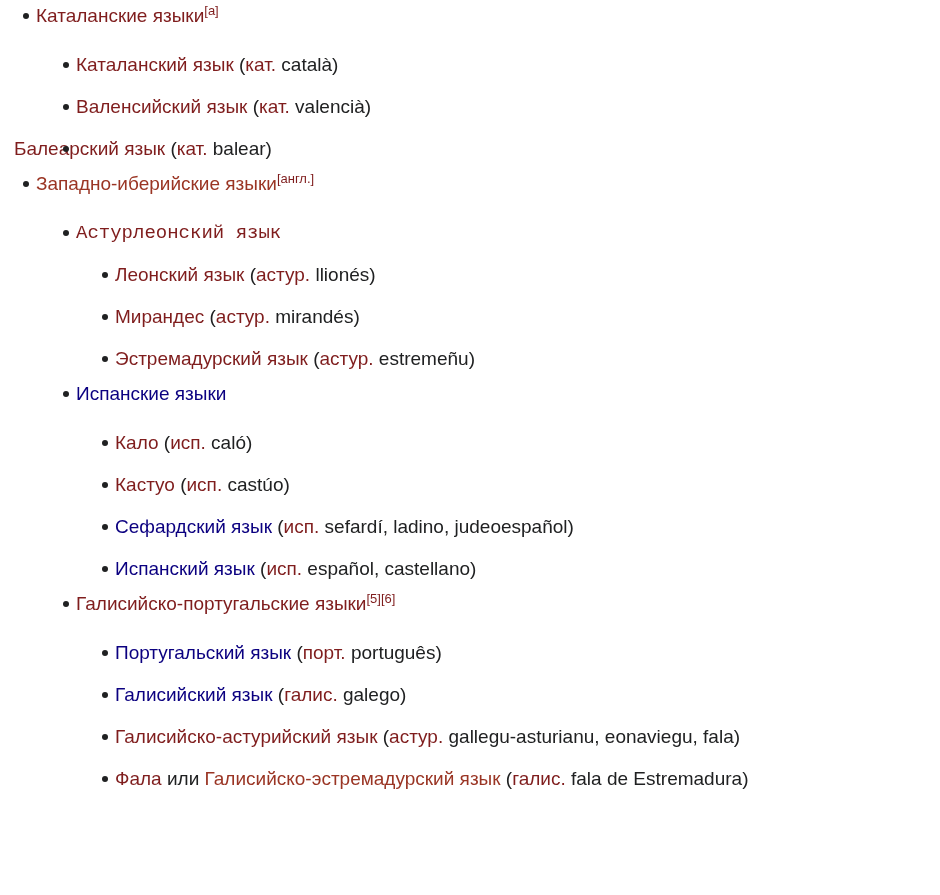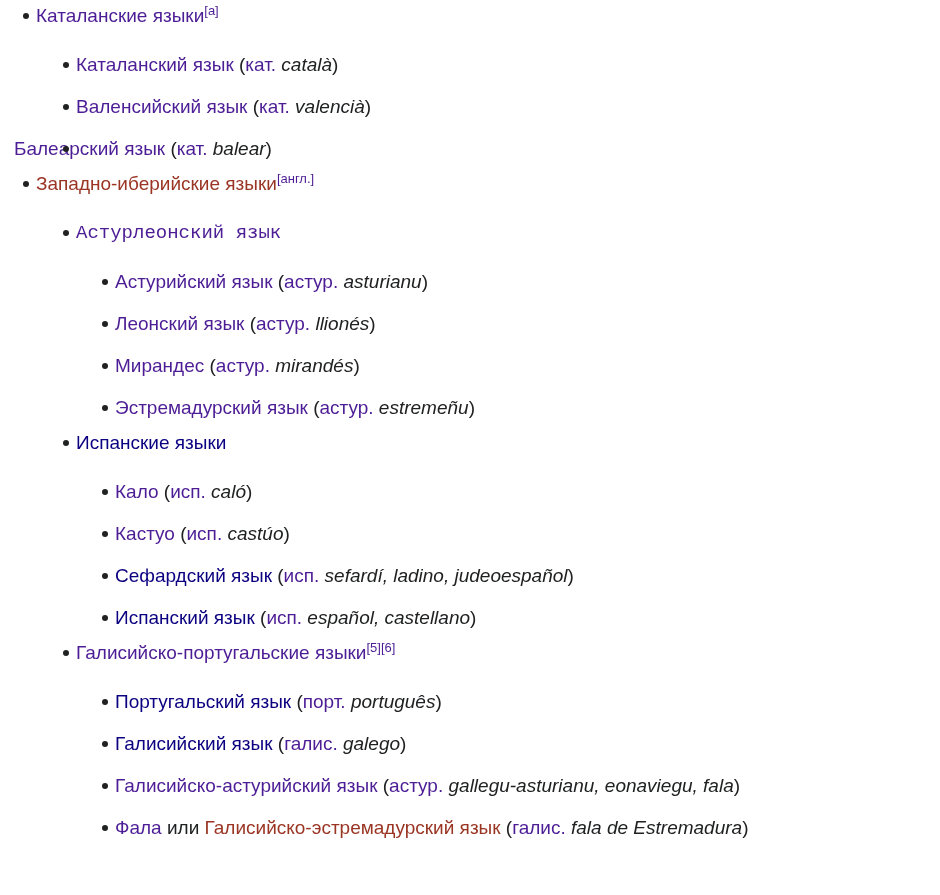--- a/index.html
+++ b/index.html
@@ -39,7 +39,7 @@
   .lvl3 .bullet { left: 102px; }
 
   a { text-decoration: none; cursor: pointer; }
-  .seg-link    { color: #4c1d95; }
+  .seg-link    { color: #7f1d1d; }
   .seg-visited { color: #0b0080; }
   .seg-red     { color: #9a3524; }
   .seg-plain   { color: #202122; }

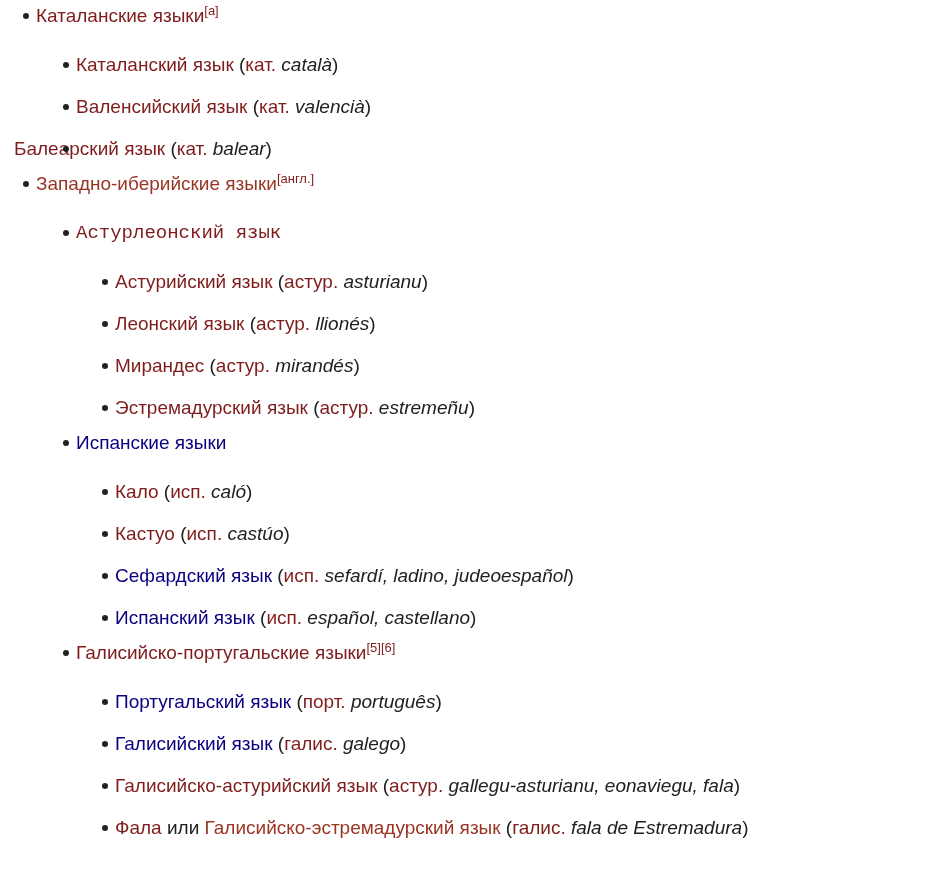--- a/index.html
+++ b/index.html
@@ -43,7 +43,7 @@
   .seg-visited { color: #0b0080; }
   .seg-red     { color: #9a3524; }
   .seg-plain   { color: #202122; }
-  .seg-italic  { color: #202122; font-style: italic; }
+  .seg-italic  { color: #202122; }
   .sup {
     font-size: 13px;
     line-height: 0;

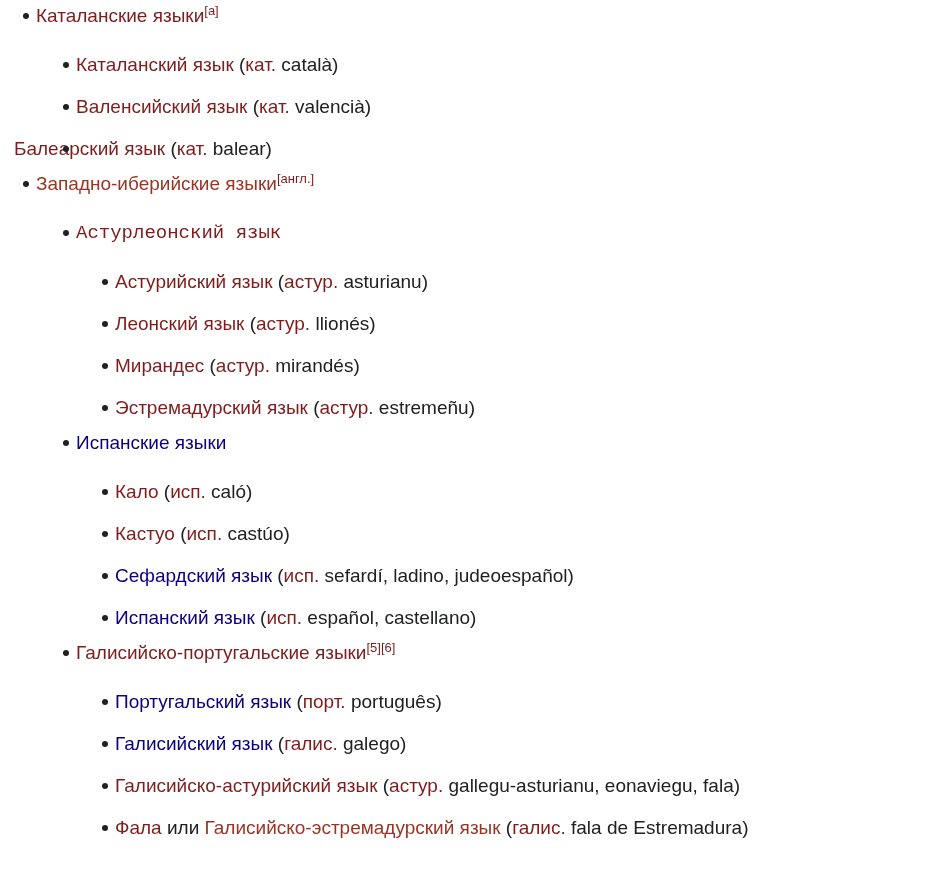--- a/index.html
+++ b/index.html
@@ -61,7 +61,6 @@
     <div class="row lvl2" style="margin-top: 0px; padding-left: 14px;"><span class="bullet"></span><a class="seg-link">Балеарский язык</a><span class="seg-plain"> (</span><a class="seg-link">кат.</a><span class="seg-italic"> balear</span><span class="seg-plain">)</span></div>
     <div class="row lvl1" style="margin-top: -7px;"><span class="bullet"></span><a class="seg-red">Западно-иберийские языки</a><a class="seg-link sup">[англ.]</a></div>
     <div class="row lvl2" style="margin-top: 7px; font-family: Liberation Mono, monospace;"><span class="bullet"></span><a class="seg-link">Астурлеонский язык</a></div>
-    <div class="row lvl3" style="margin-top: 7px;"><span class="bullet"></span><a class="seg-link">Астурийский язык</a><span class="seg-plain"> (</span><a class="seg-link">астур.</a><span class="seg-italic"> asturianu</span><span class="seg-plain">)</span></div>
     <div class="row lvl3" style="margin-top: 0px;"><span class="bullet"></span><a class="seg-link">Леонский язык</a><span class="seg-plain"> (</span><a class="seg-link">астур.</a><span class="seg-italic"> llionés</span><span class="seg-plain">)</span></div>
     <div class="row lvl3" style="margin-top: 0px;"><span class="bullet"></span><a class="seg-link">Мирандес</a><span class="seg-plain"> (</span><a class="seg-link">астур.</a><span class="seg-italic"> mirandés</span><span class="seg-plain">)</span></div>
     <div class="row lvl3" style="margin-top: 0px;"><span class="bullet"></span><a class="seg-link">Эстремадурский язык</a><span class="seg-plain"> (</span><a class="seg-link">астур.</a><span class="seg-italic"> estremeñu</span><span class="seg-plain">)</span></div>

